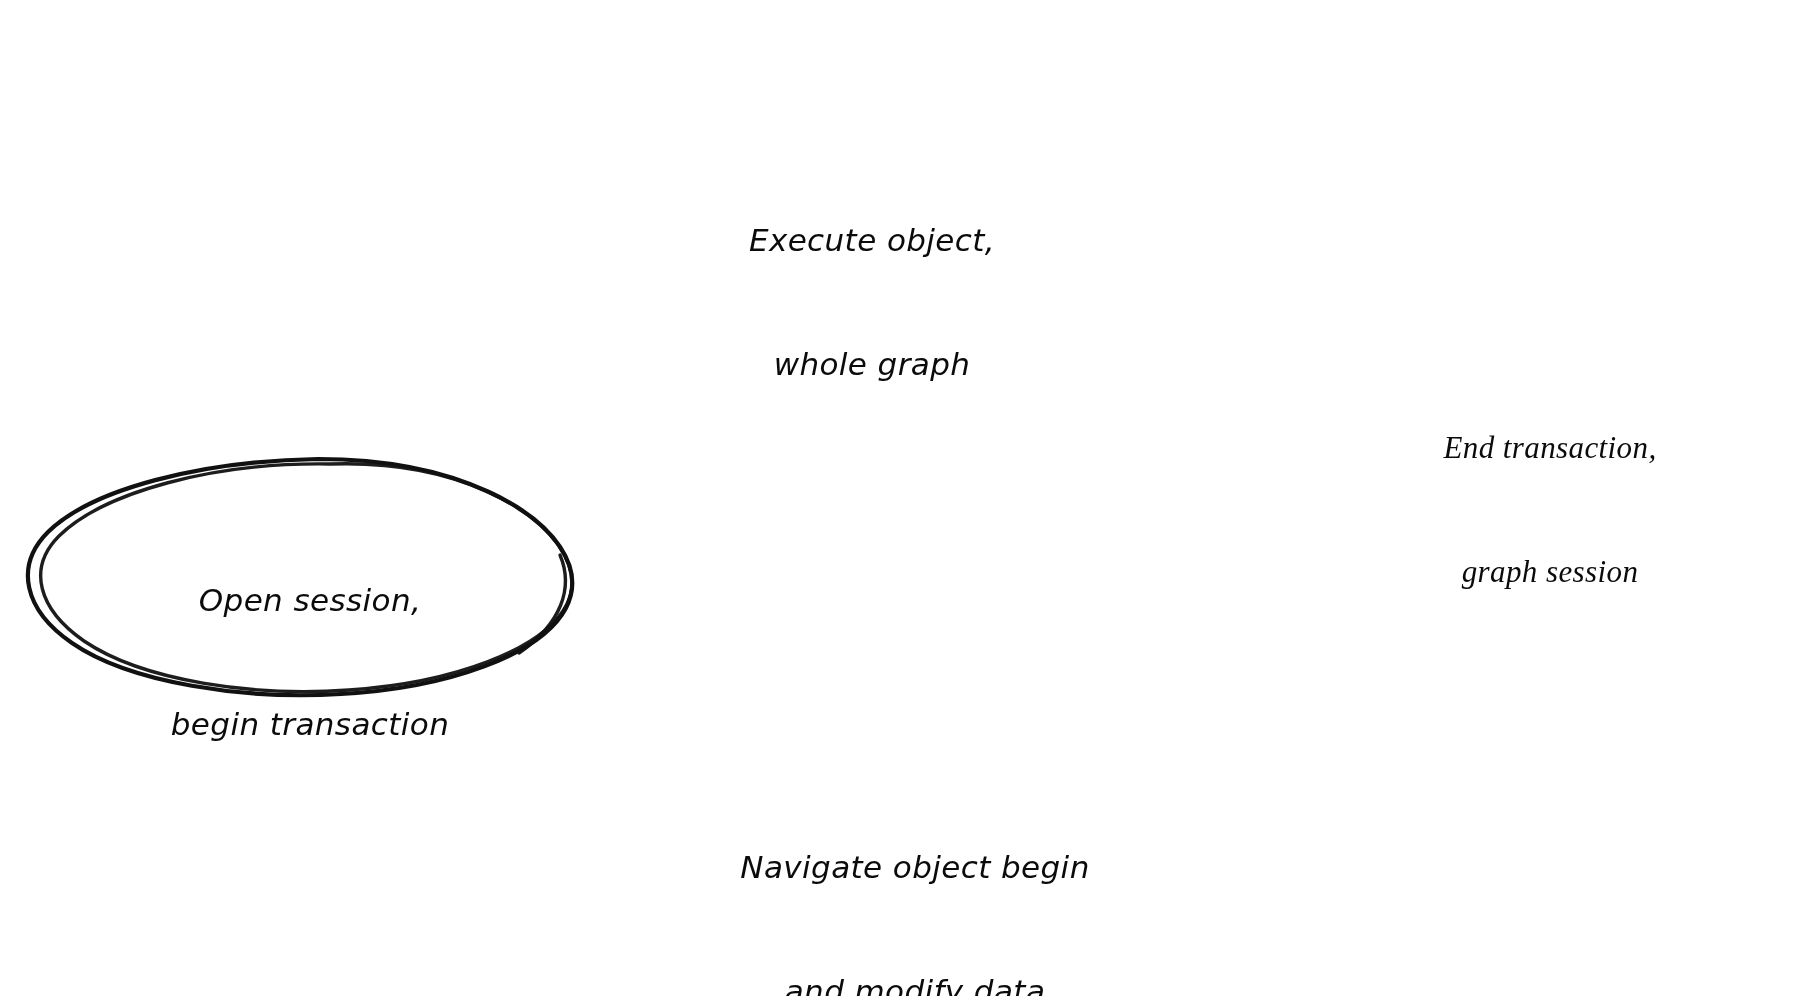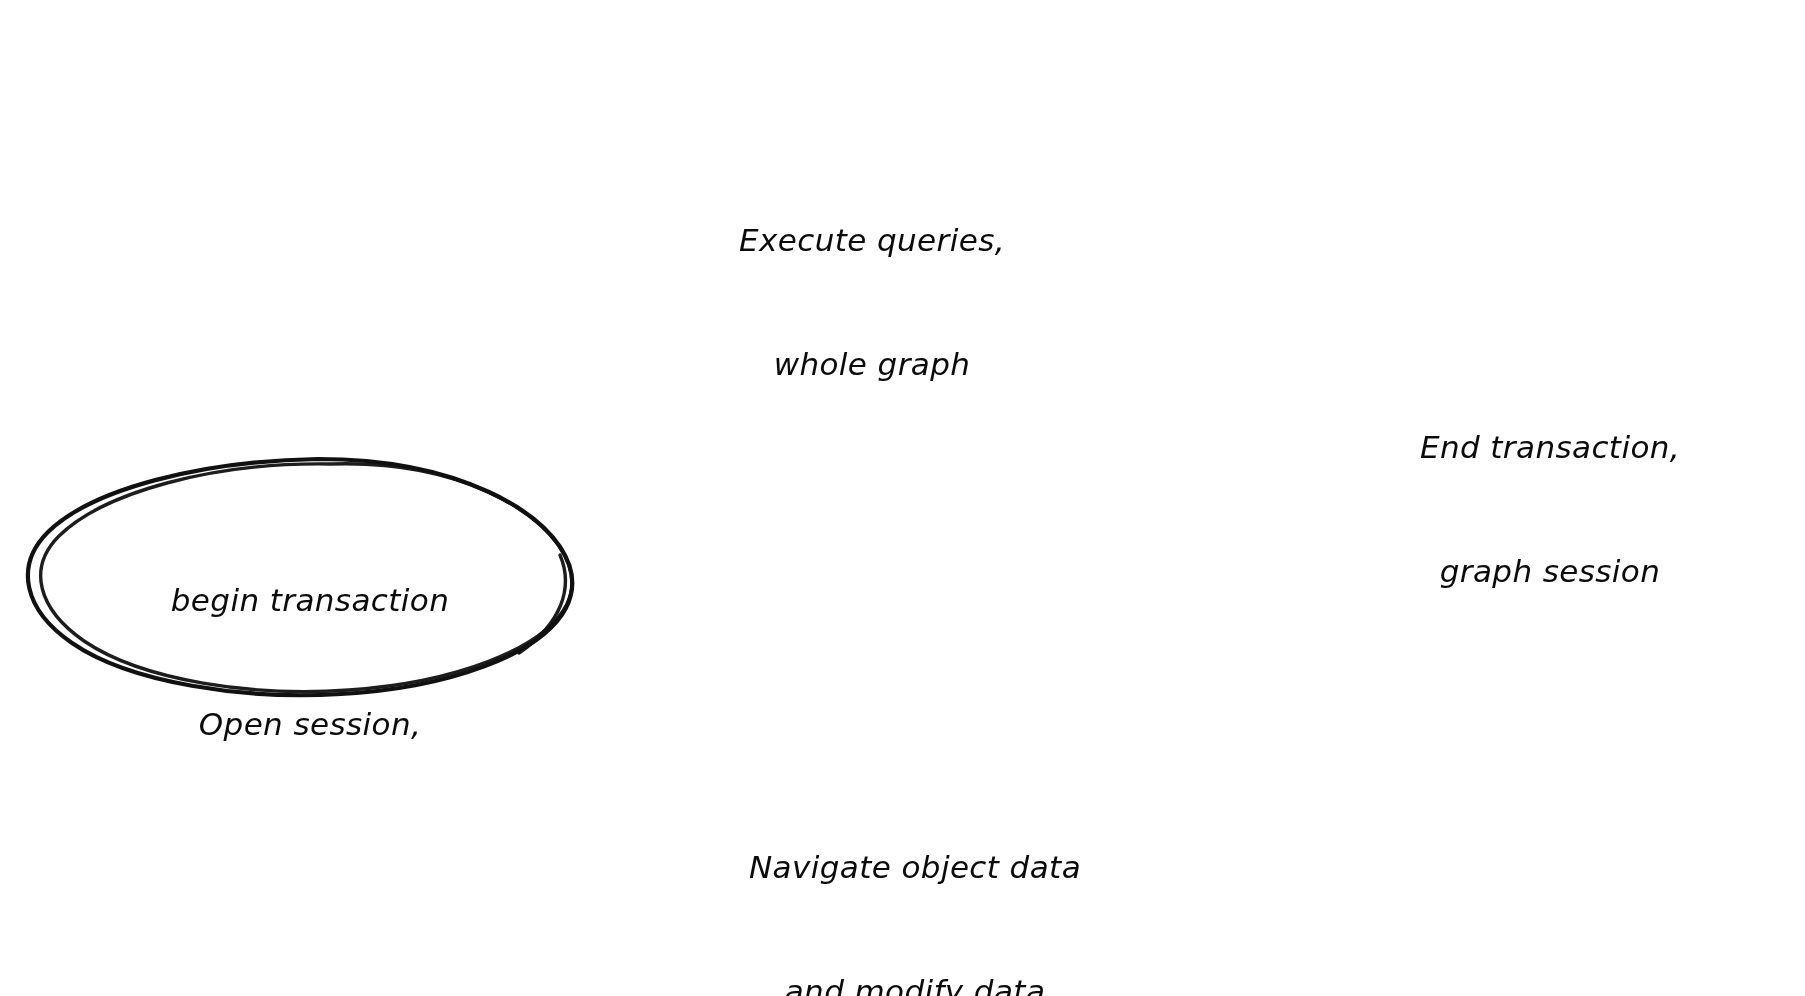--- a/index.html
+++ b/index.html
@@ -123,7 +123,7 @@
            C 840 39, 849 33, 857 33">
     </path></path></g>
     <div class="node-label" style="left:612px; top:138px; width:520px;">
-      <span class="ln">Execute queries,</span>
+      <span class="ln">Execute object,</span>
       <span class="ln">whole graph</span>
     </div>
 

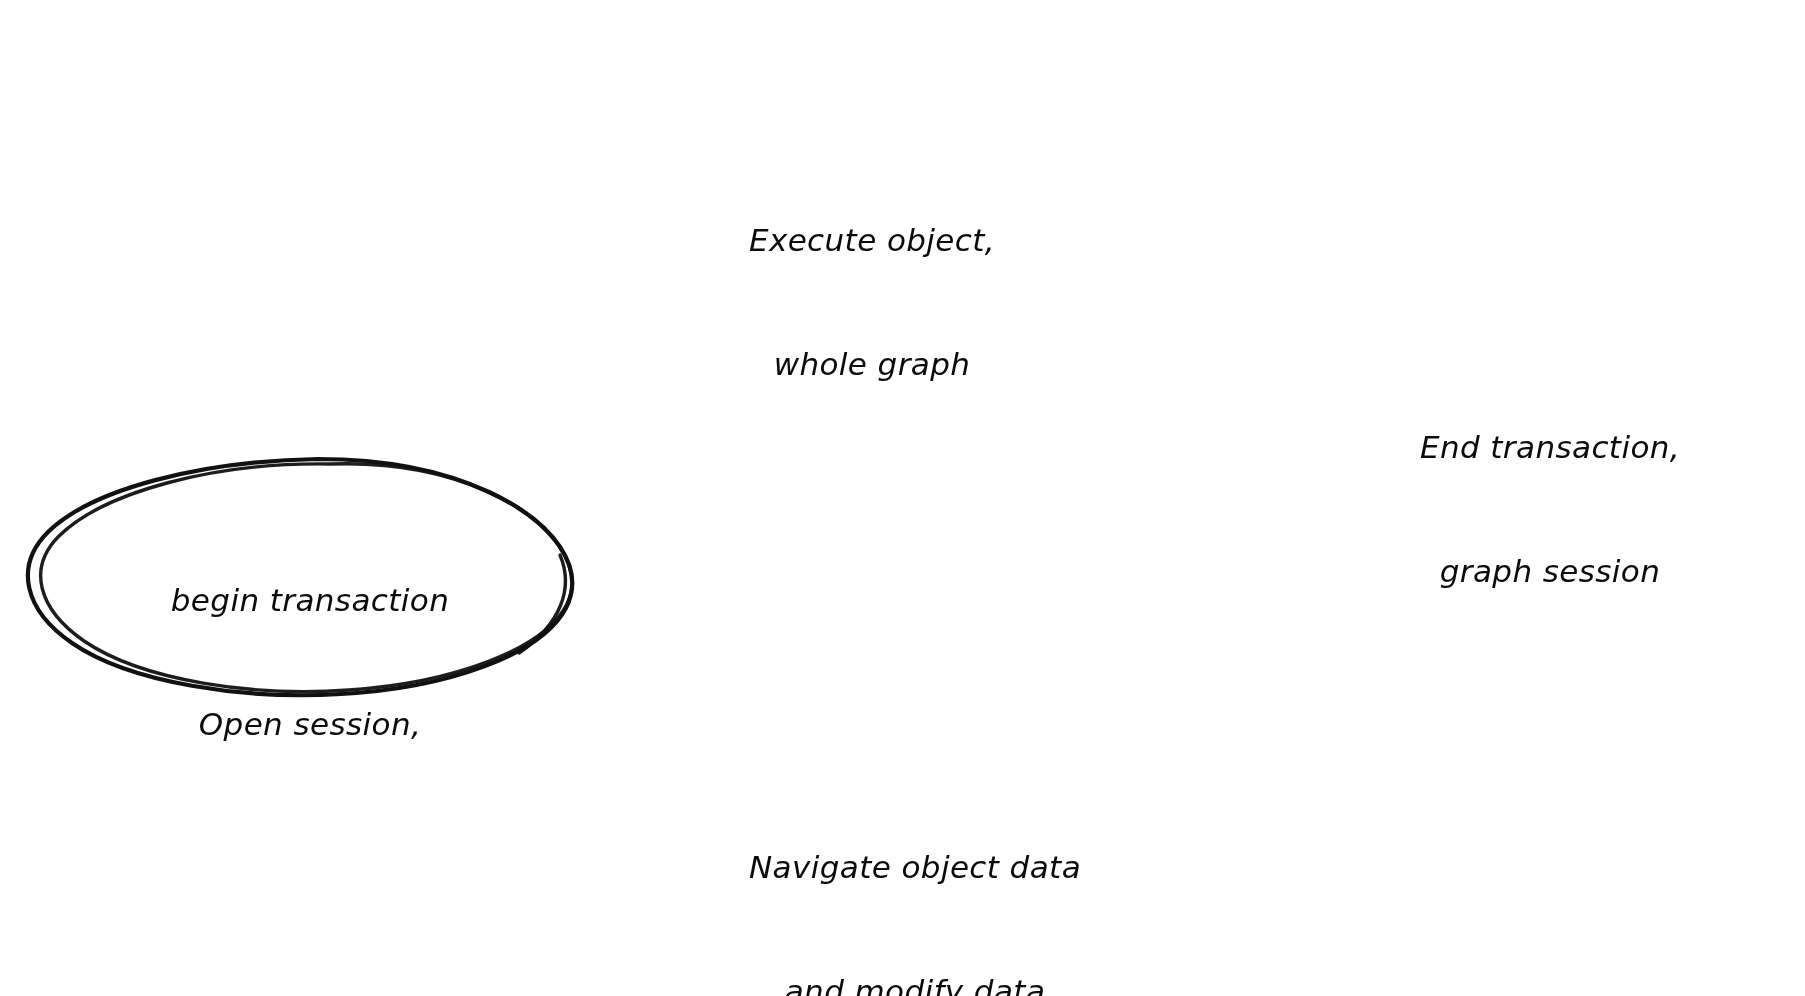--- a/index.html
+++ b/index.html
@@ -175,7 +175,7 @@
            C 1790 375, 1796 402, 1778 429">
       <circle cx="1568" cy="292" r="6" fill="#111111">
     </circle></path></path></path></g>
-    <div class="node-label" style="left:1300px; top:345px; width:500px;">
+    <div class="node-label" style="left:1300px; top:345px; width:500px;font-family:Liberation Serif, serif;">
       <span class="ln">End transaction,</span>
       <span class="ln">graph session</span>
     </div>

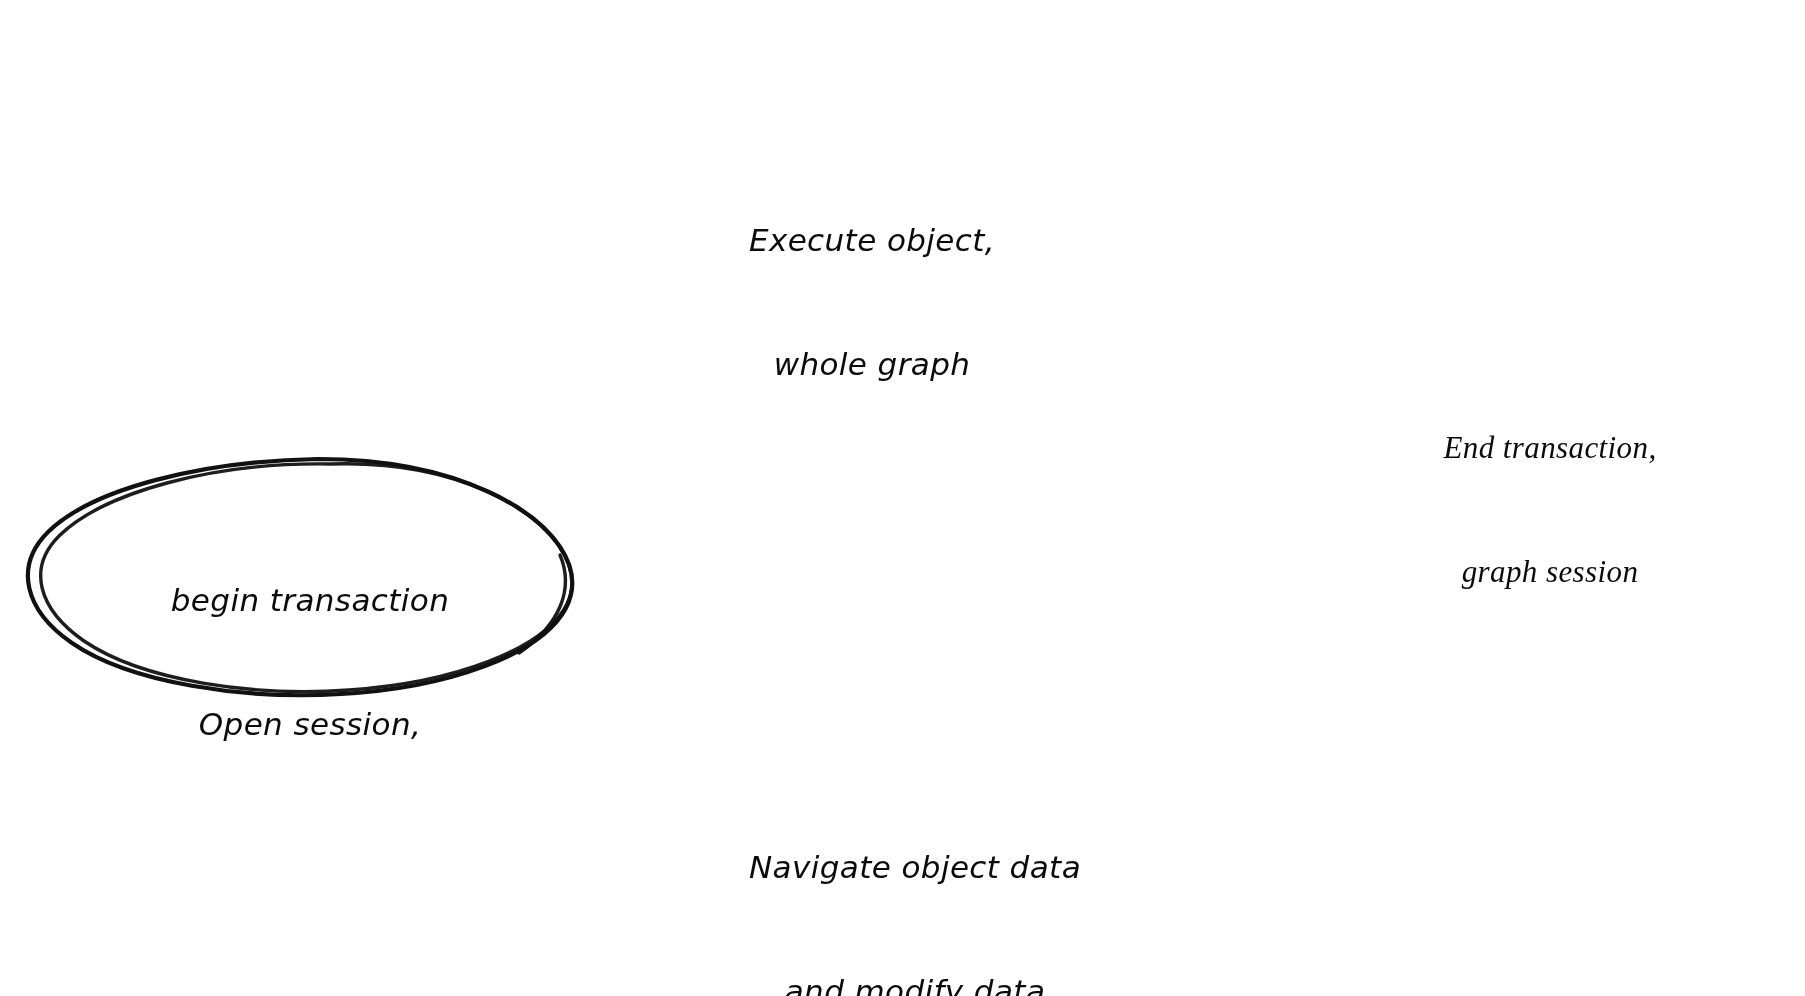--- a/index.html
+++ b/index.html
@@ -95,8 +95,8 @@
            C 574 588, 561 624, 519 653"></path>
     </g>
     </svg><div class="node-label" style="left:60px; top:498px; width:500px;">
+      <span class="ln">Open session,</span>
       <span class="ln">begin transaction</span>
-      <span class="ln">Open session,</span>
     </div>
 
     

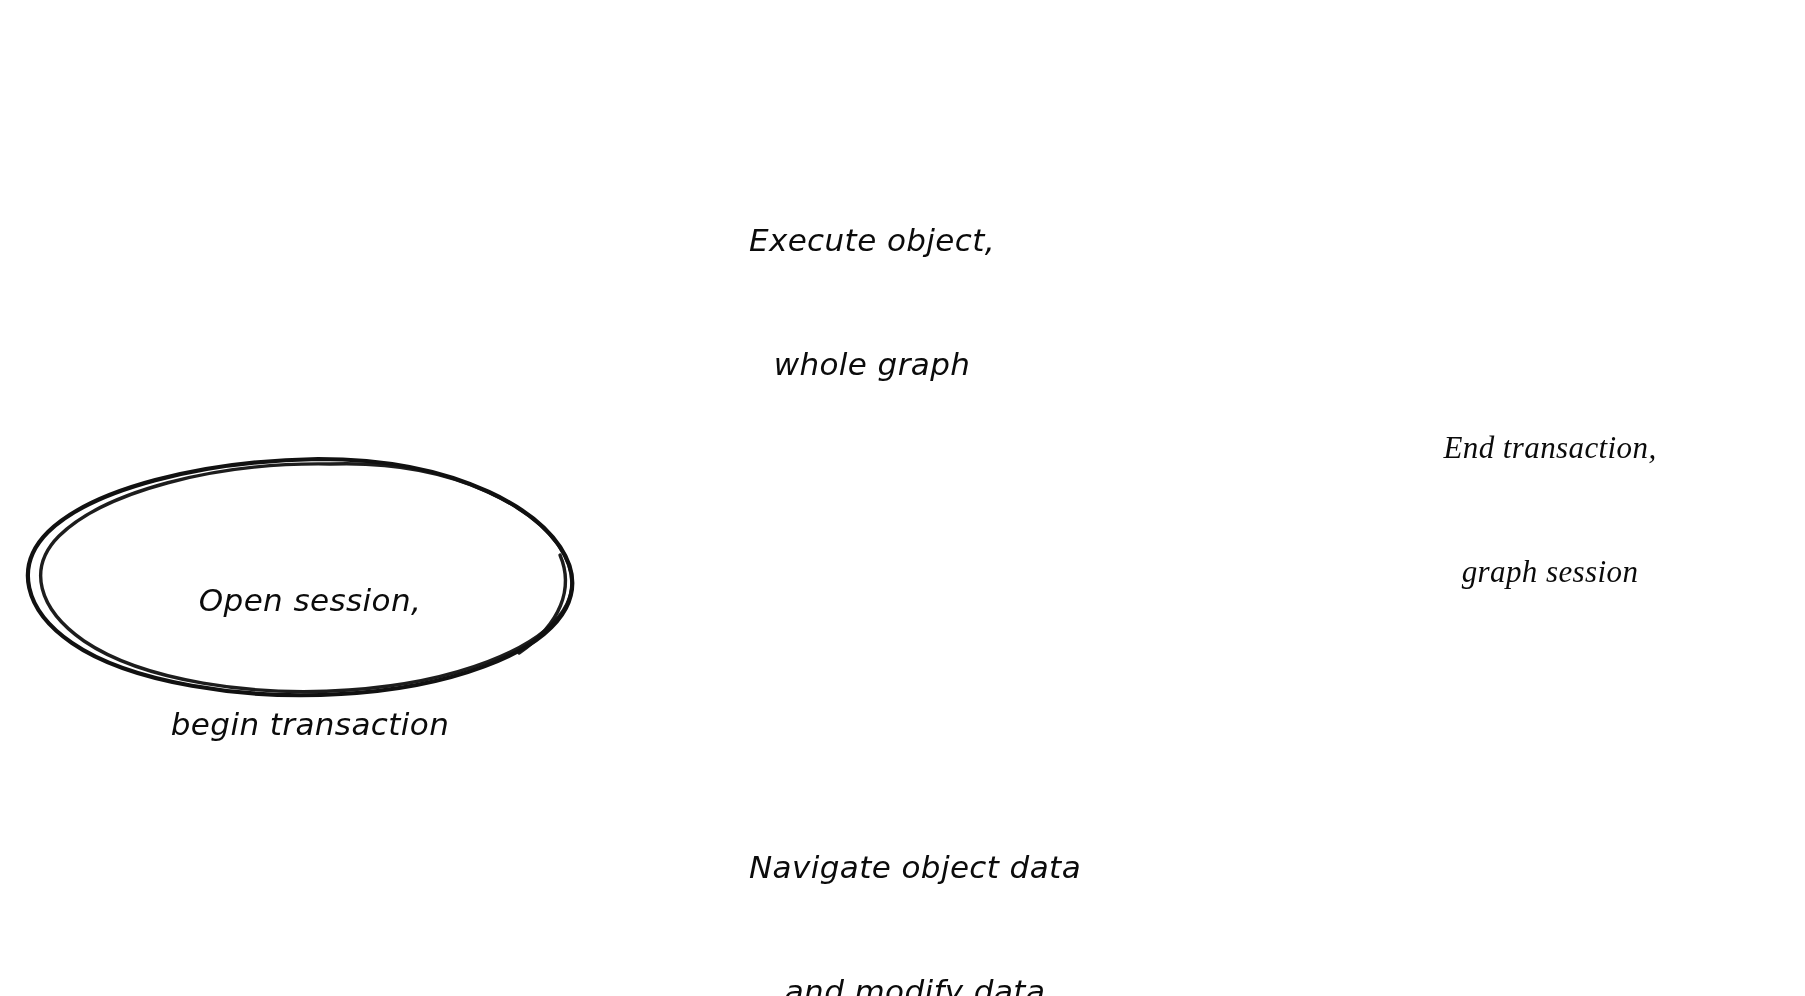--- a/index.html
+++ b/index.html
@@ -151,7 +151,7 @@
            C 894 623, 903 616, 911 616">
     </path></path></g>
     <div class="node-label" style="left:635px; top:765px; width:560px;">
-      <span class="ln">Navigate object data</span>
+      <span class="ln">Navigate object begin</span>
       <span class="ln">and modify data</span>
     </div>
 

